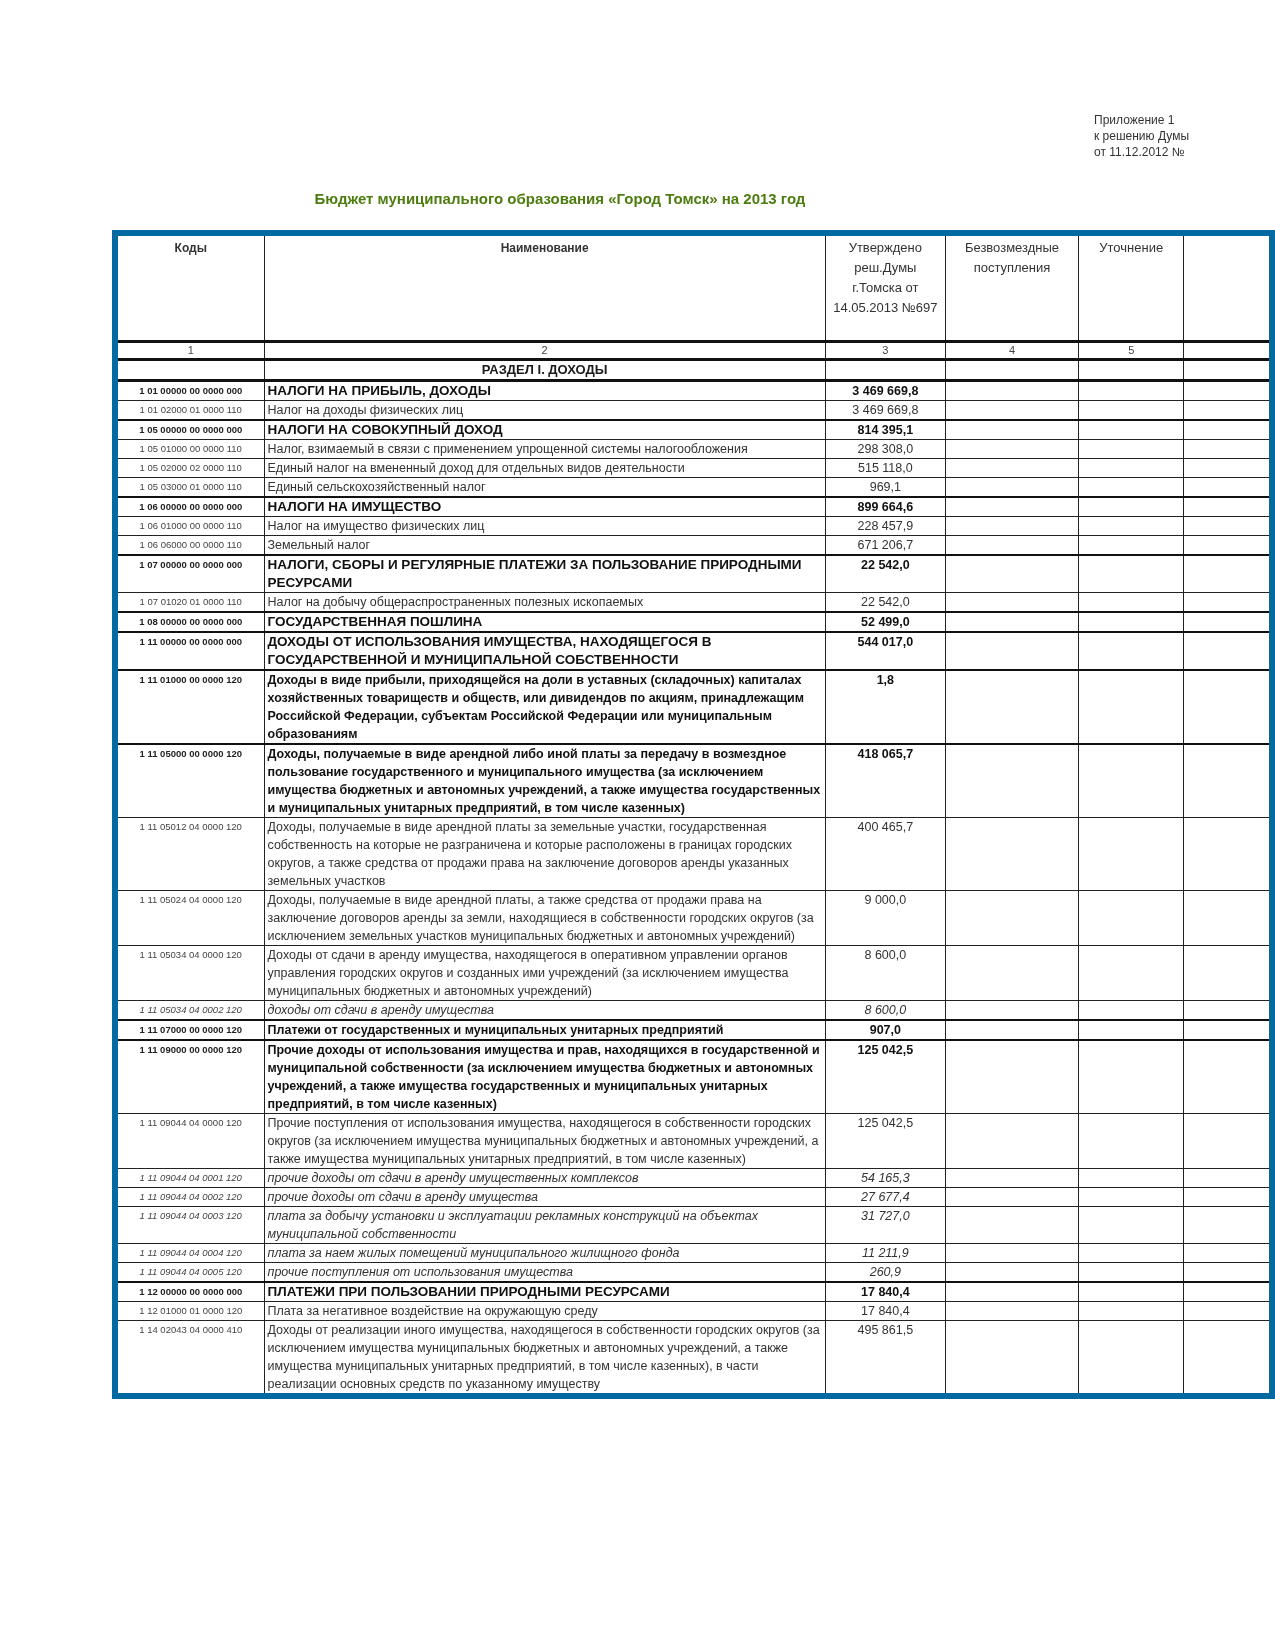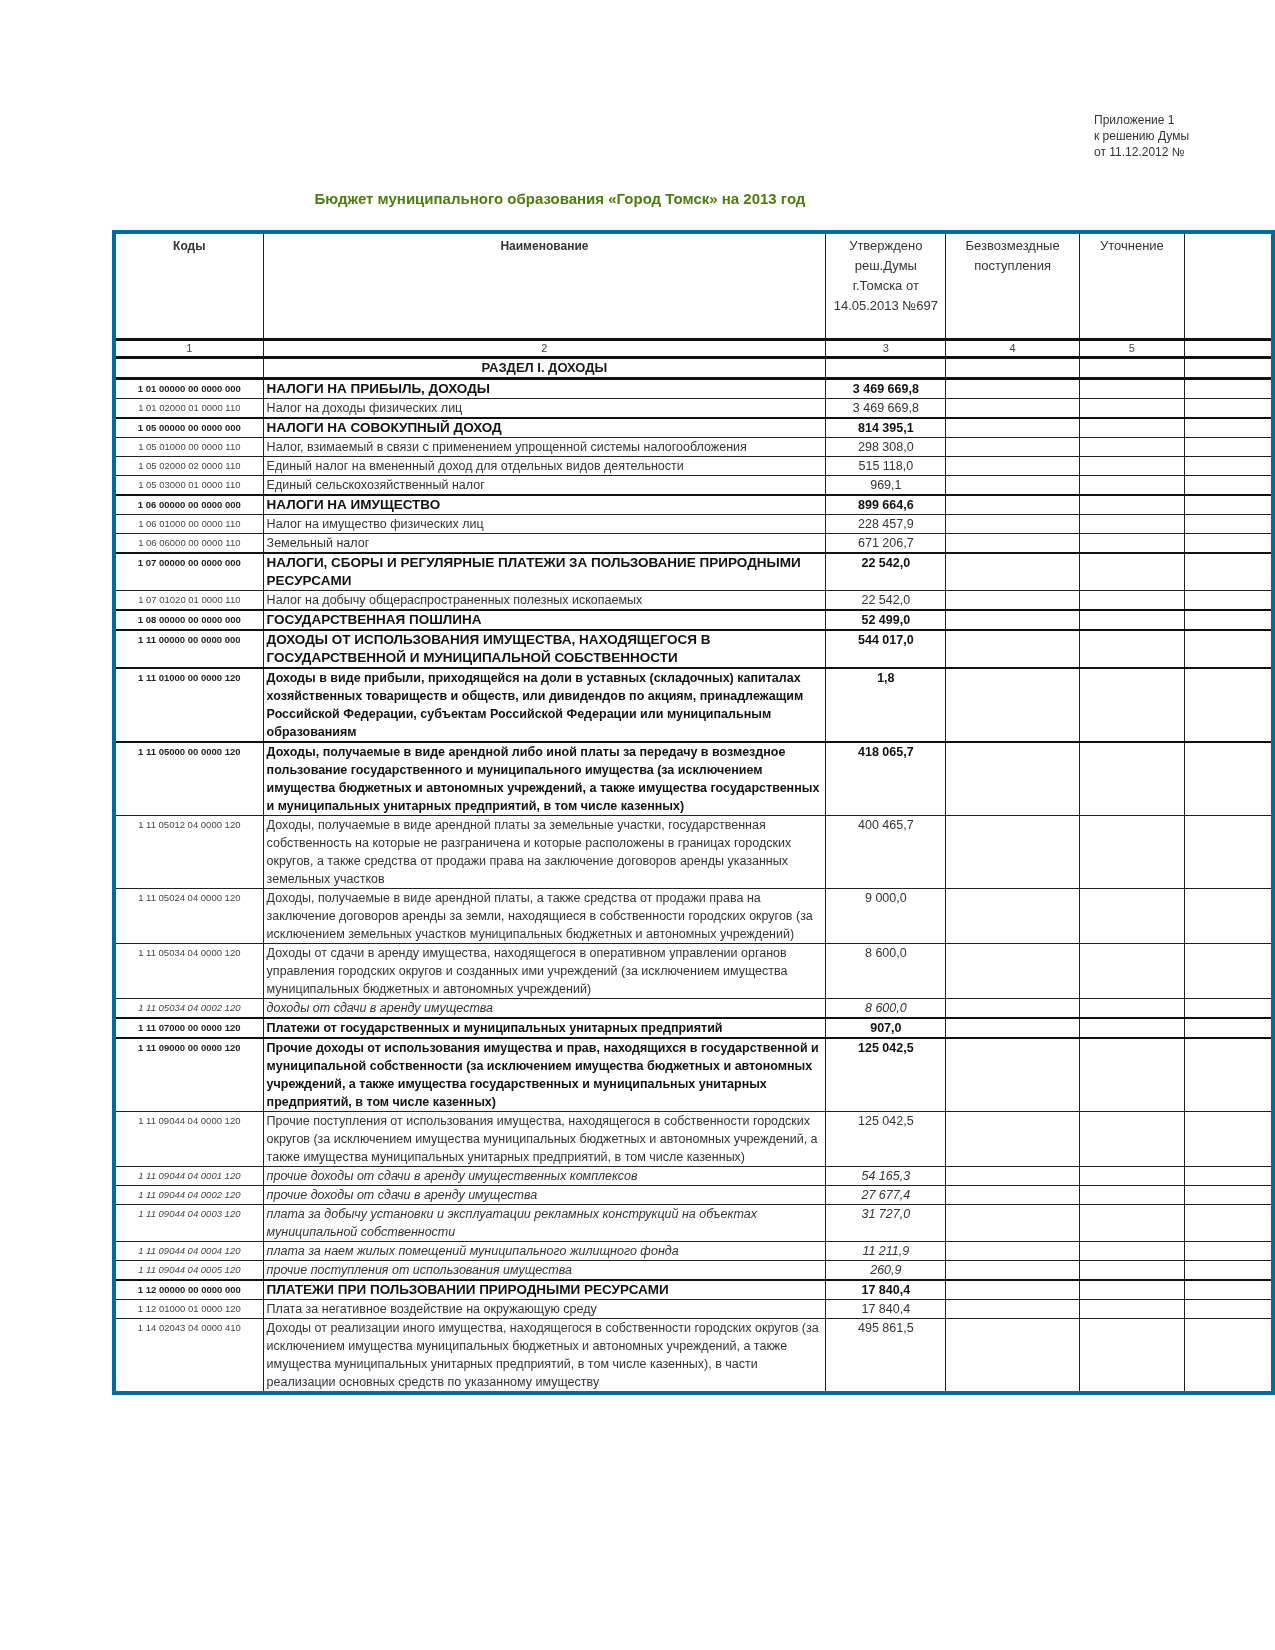--- a/index.html
+++ b/index.html
@@ -9,7 +9,7 @@
   .title { position: absolute; left: 0; top: 190px; width: 1120px; text-align: center; font-size: 15px; font-weight: bold; color: #4d7c0f; }
   table.budget { position: absolute; left: 112px; top: 230px; border-collapse: collapse; table-layout: fixed; }
   table.budget td, table.budget th { border: 1px solid #222; padding: 0 3px; vertical-align: top; overflow: hidden; }
-  table.budget { border: 4px solid #0369a1; }
+  table.budget { border: 6px solid #0369a1; }
   col.c1 { width: 150px; } col.c2 { width: 571px; } col.c3 { width: 121px; }
   col.c4 { width: 134px; } col.c5 { width: 106px; } col.c6 { width: 90px; }
   th { font-weight: normal; font-size: 13px; line-height: 20px; color: #333; text-align: center; height: 102px; padding-top: 2px !important; }

